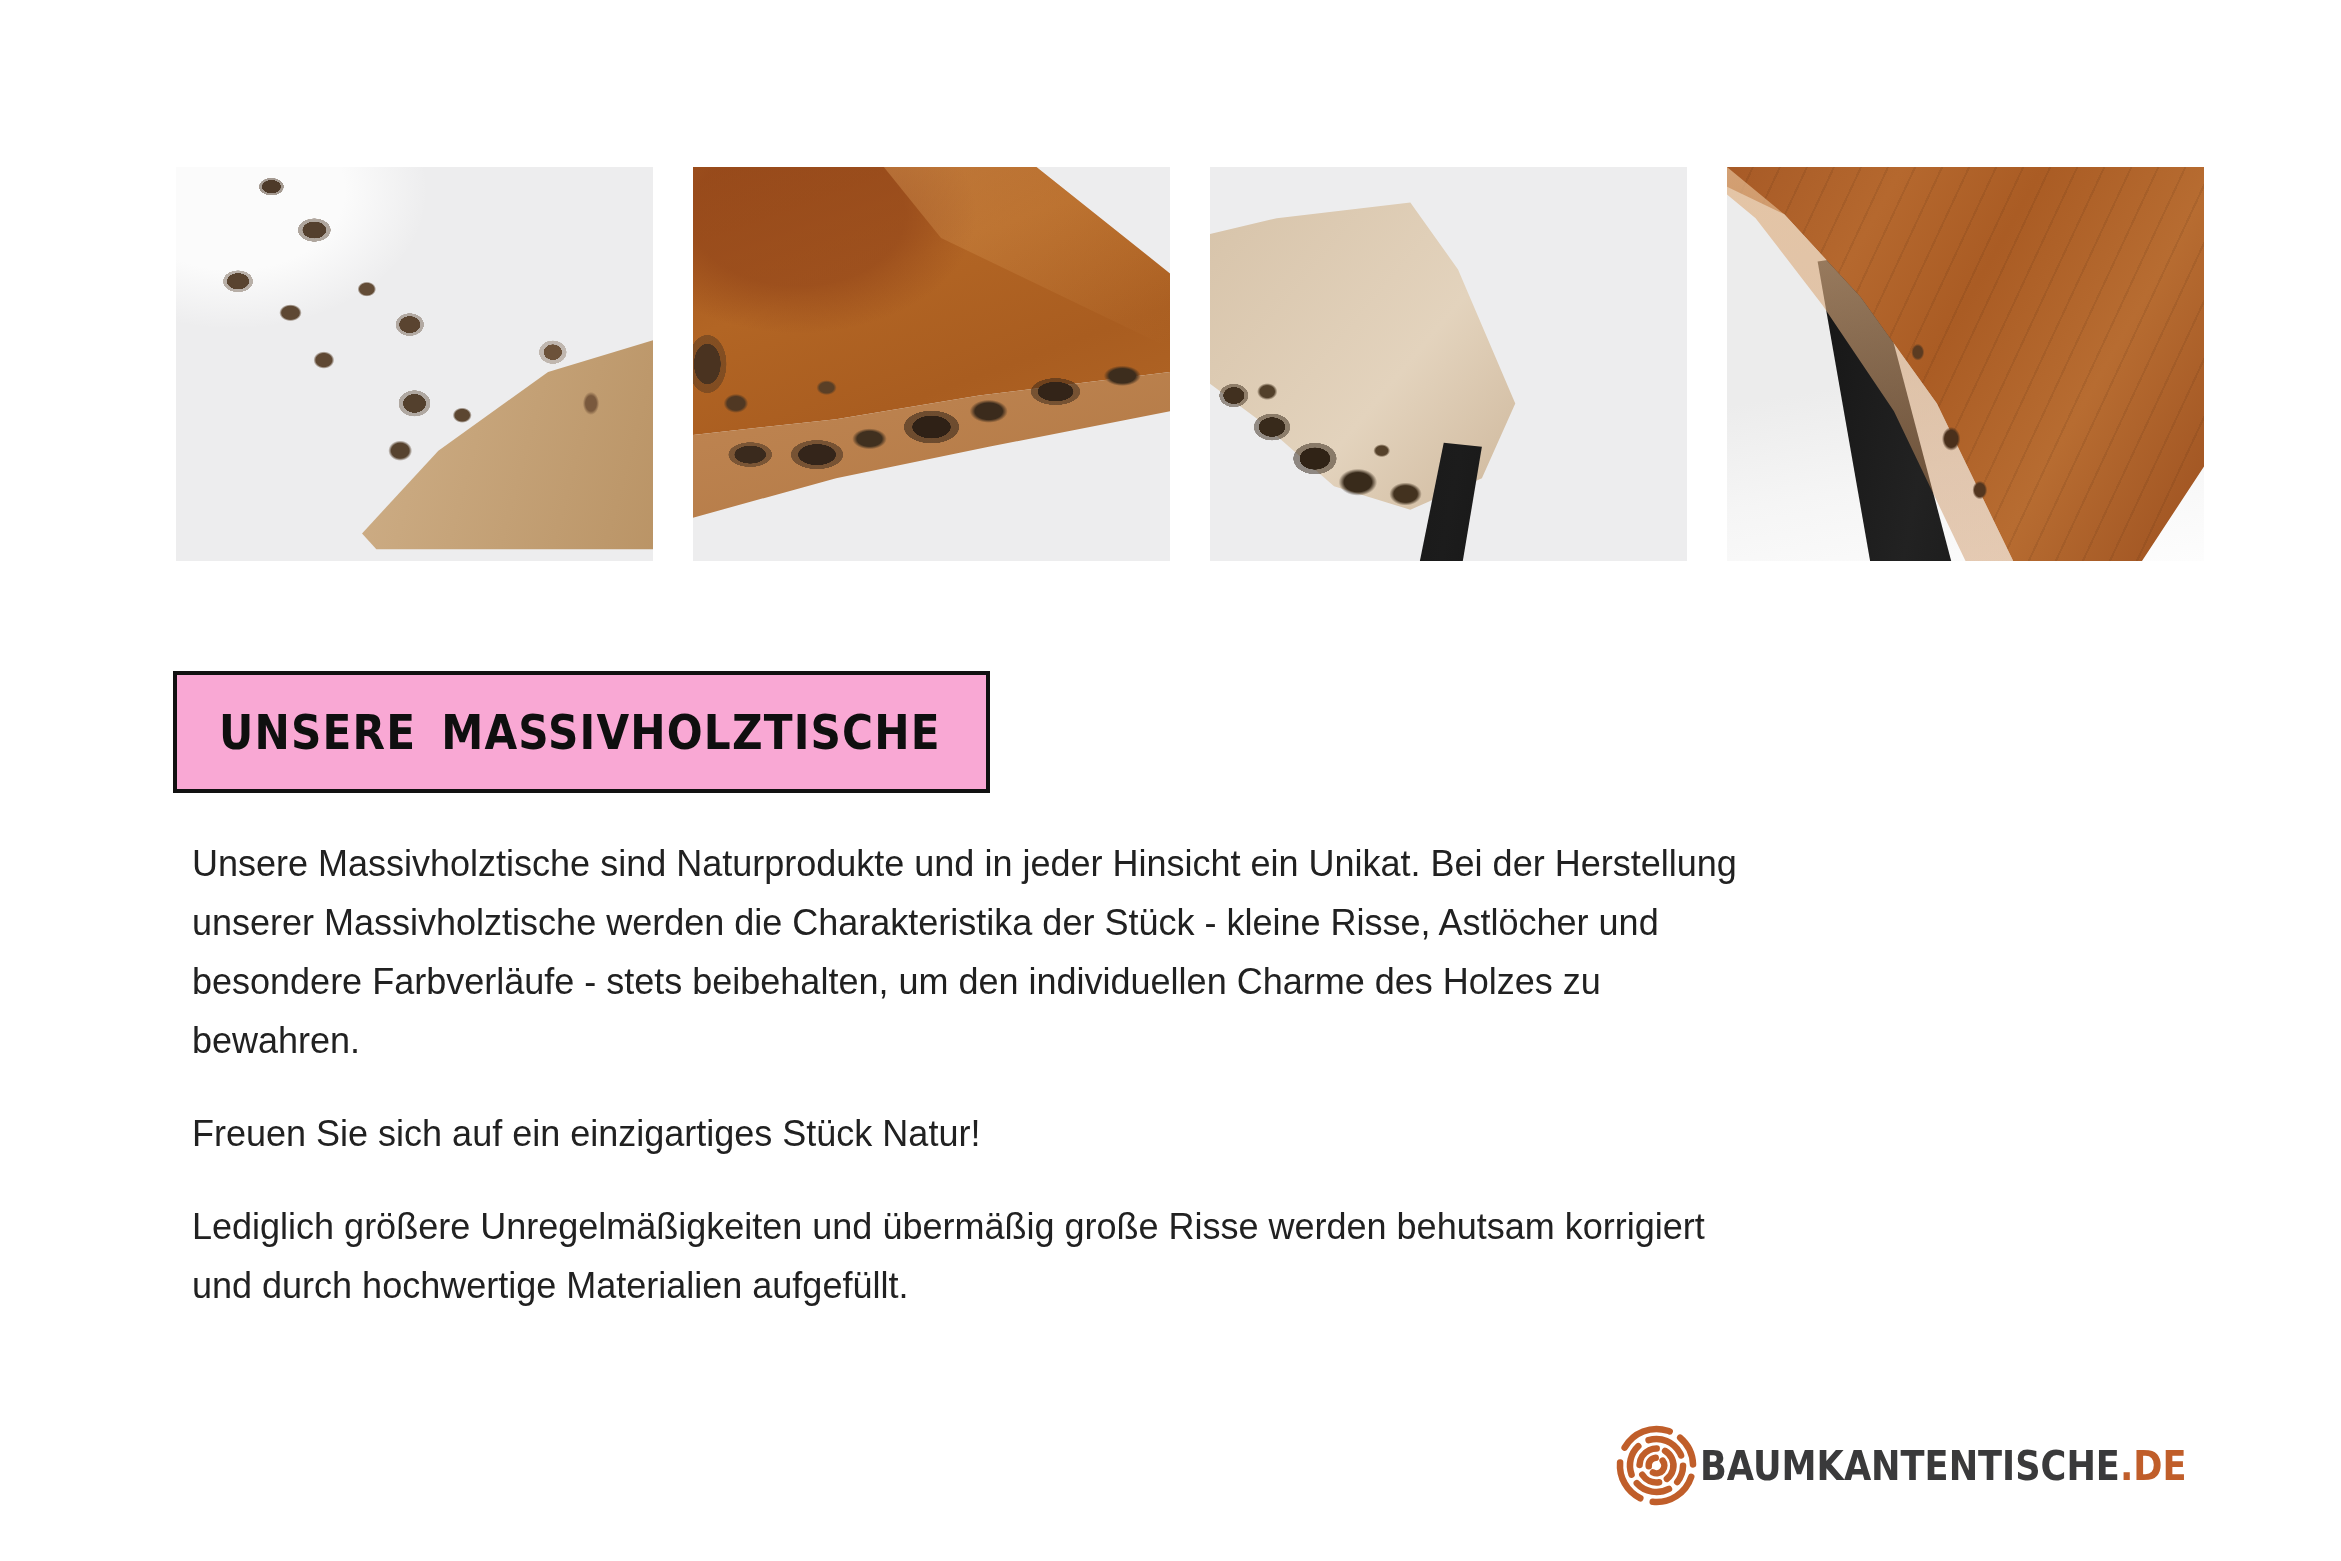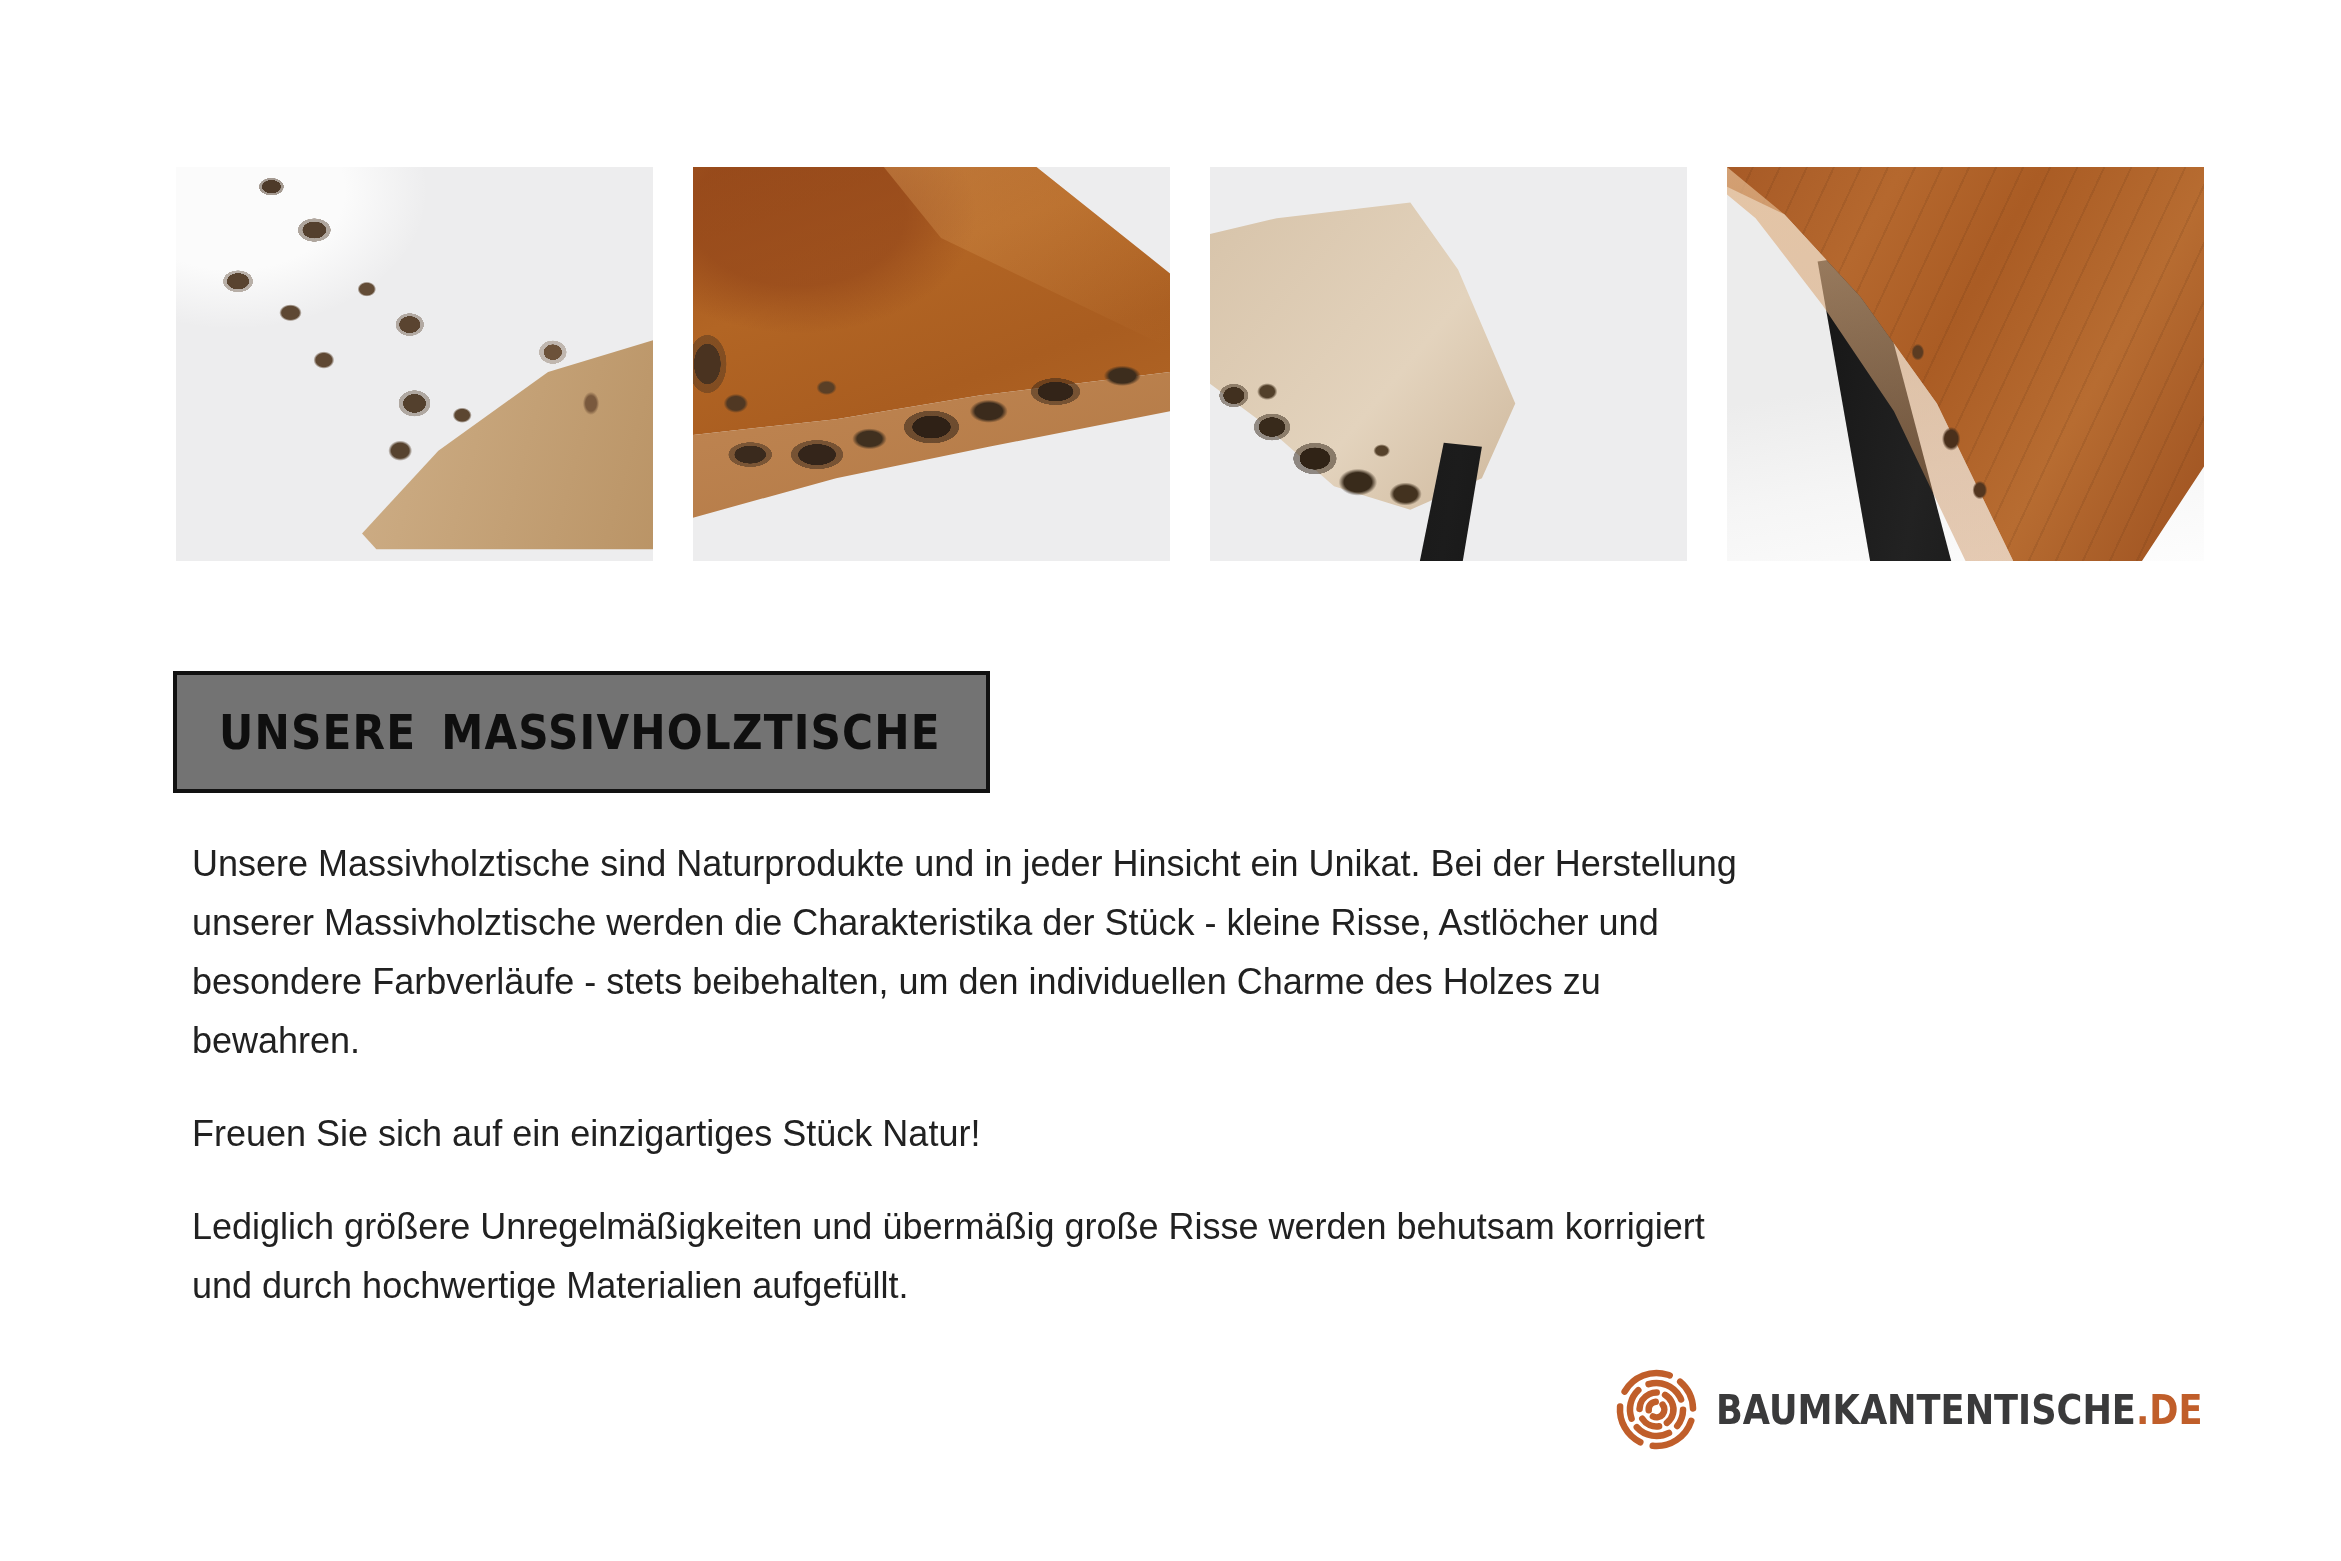--- a/index.html
+++ b/index.html
@@ -114,7 +114,7 @@
     width:809px;height:114px;
     border:4.6px solid #111111;
     display:flex;align-items:center;
-    background:#737373;
+    background:#f9a8d4;
   }
   .heading-text{
     display:inline-block;

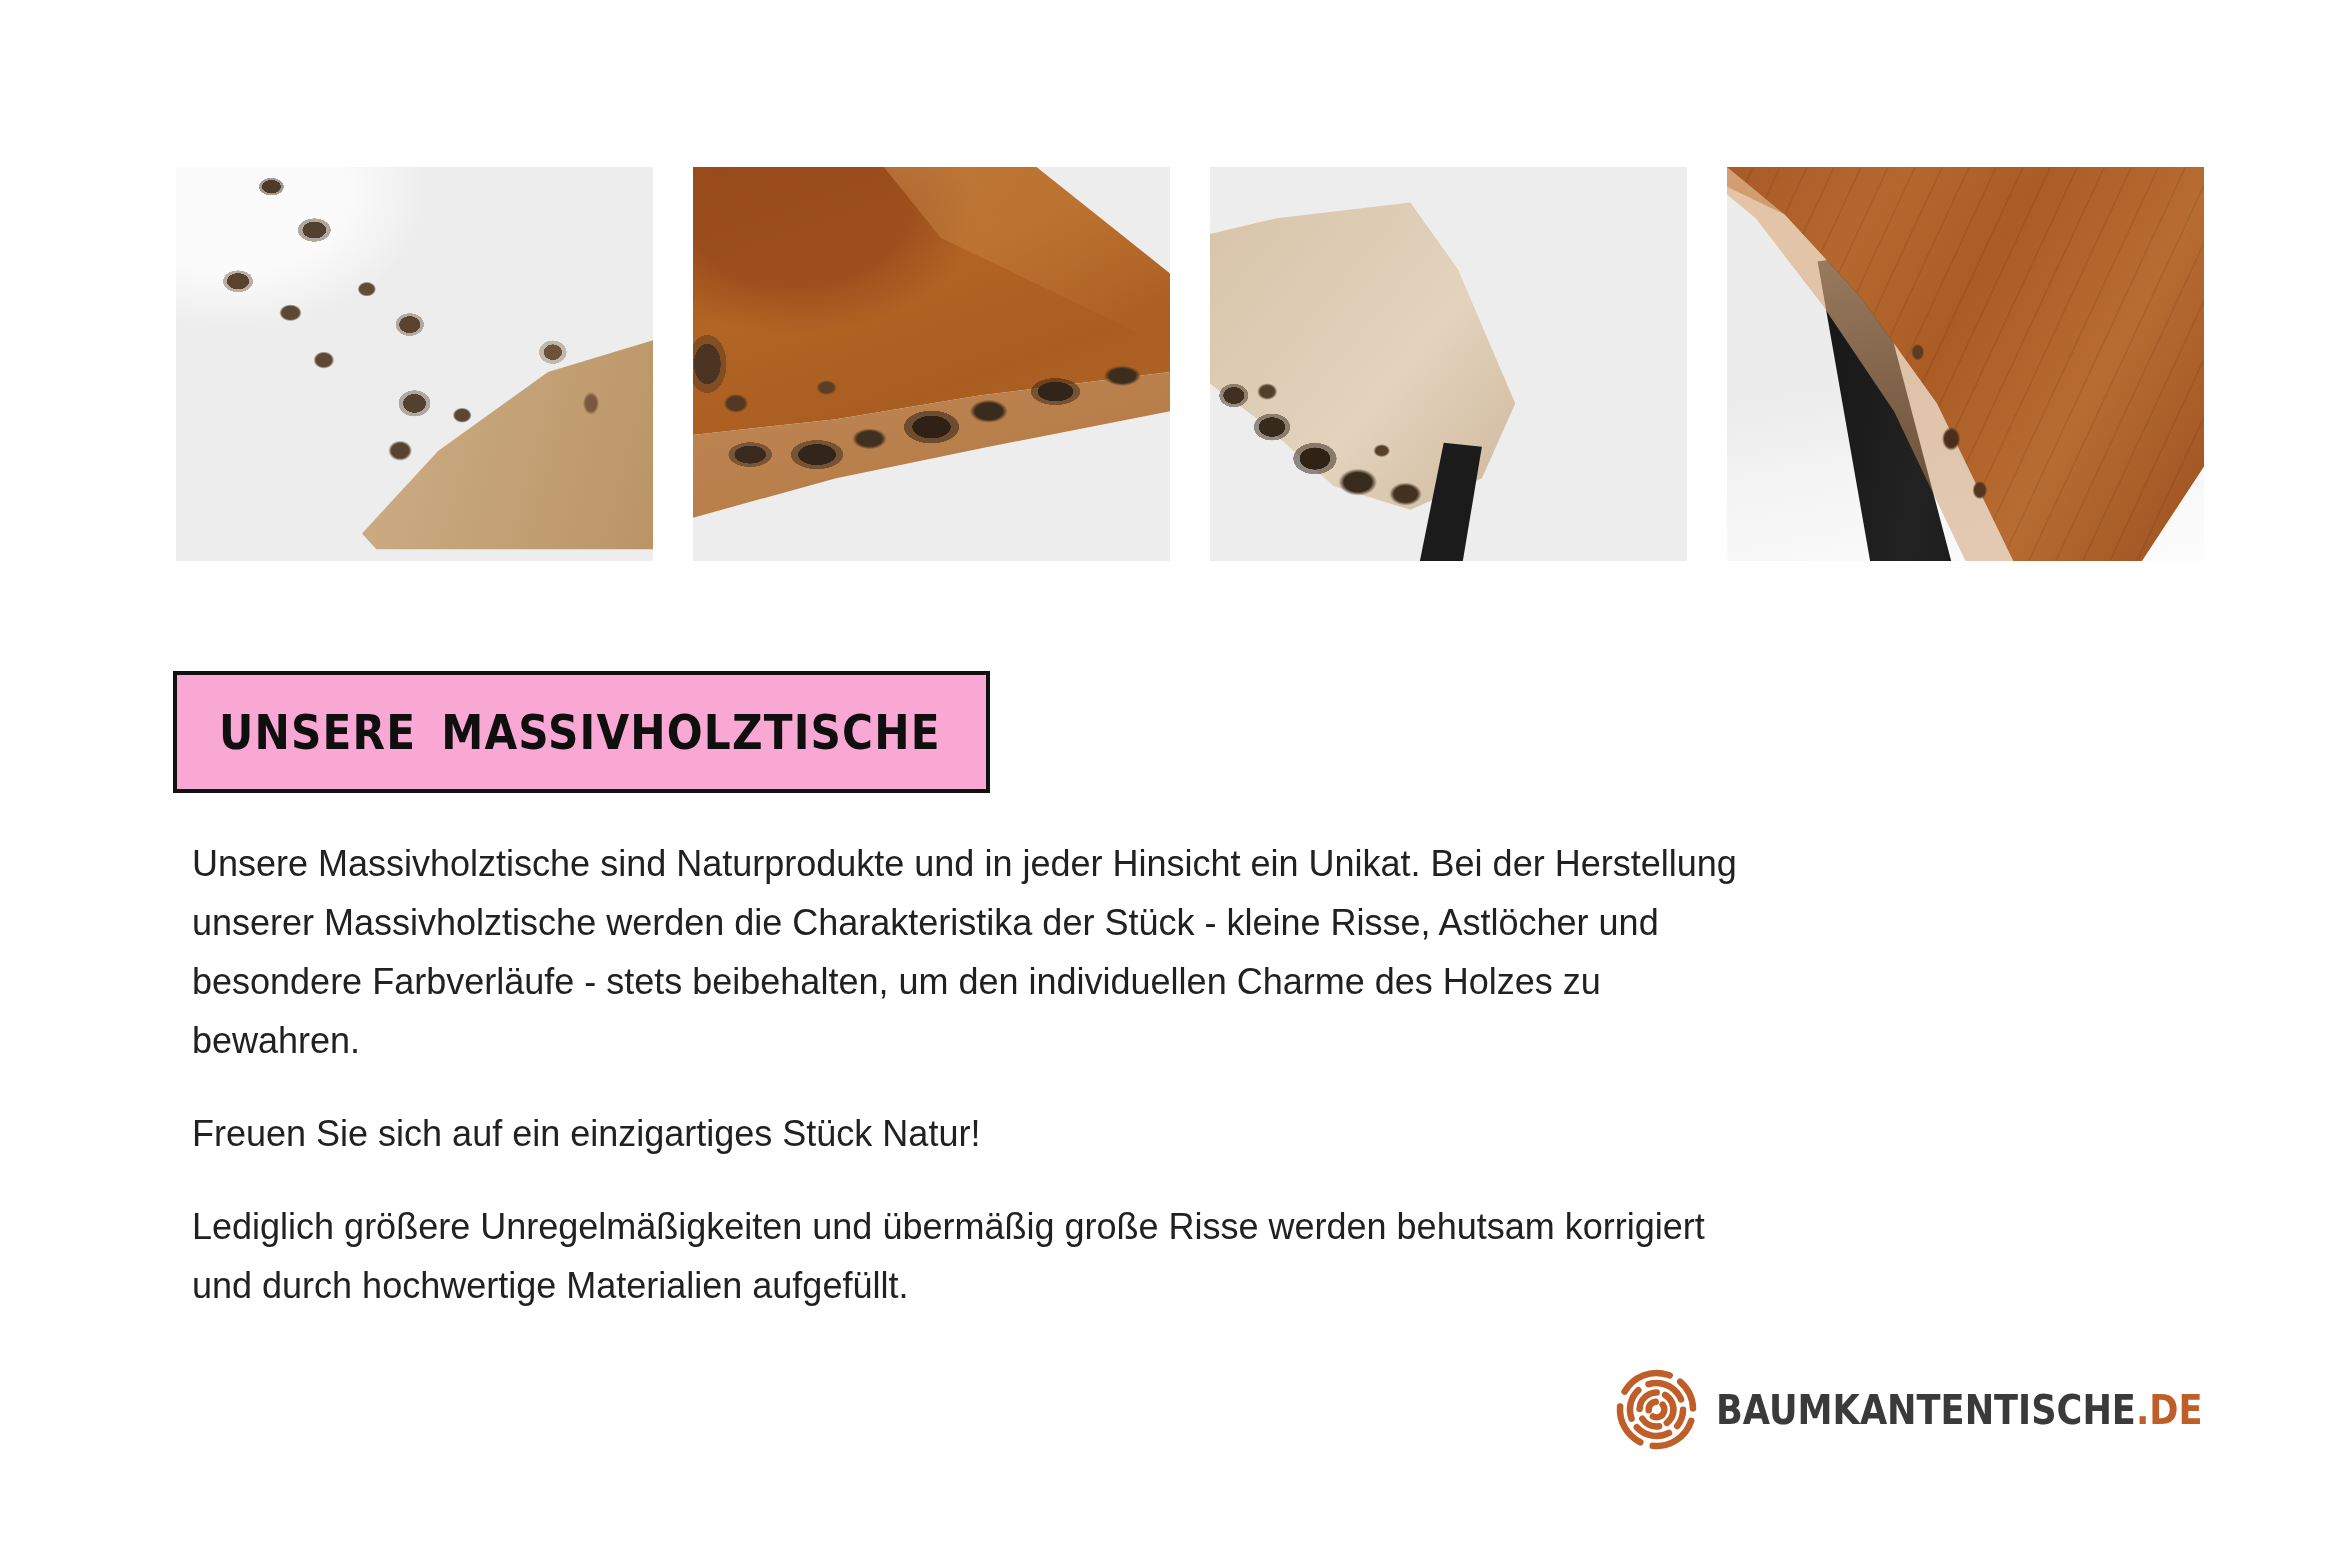--- a/index.html
+++ b/index.html
@@ -143,8 +143,8 @@
 
   
   .logo{
-    position:absolute;left:1613px;top:1366px;height:87px;
-    display:flex;align-items:center;gap:16px;
+    position:absolute;left:1613px;top:1422px;height:87px;
+    display:flex;align-items:center;
   }
   .logo-icon{width:87px;height:87px;flex:0 0 auto;}
   .logo-text{

